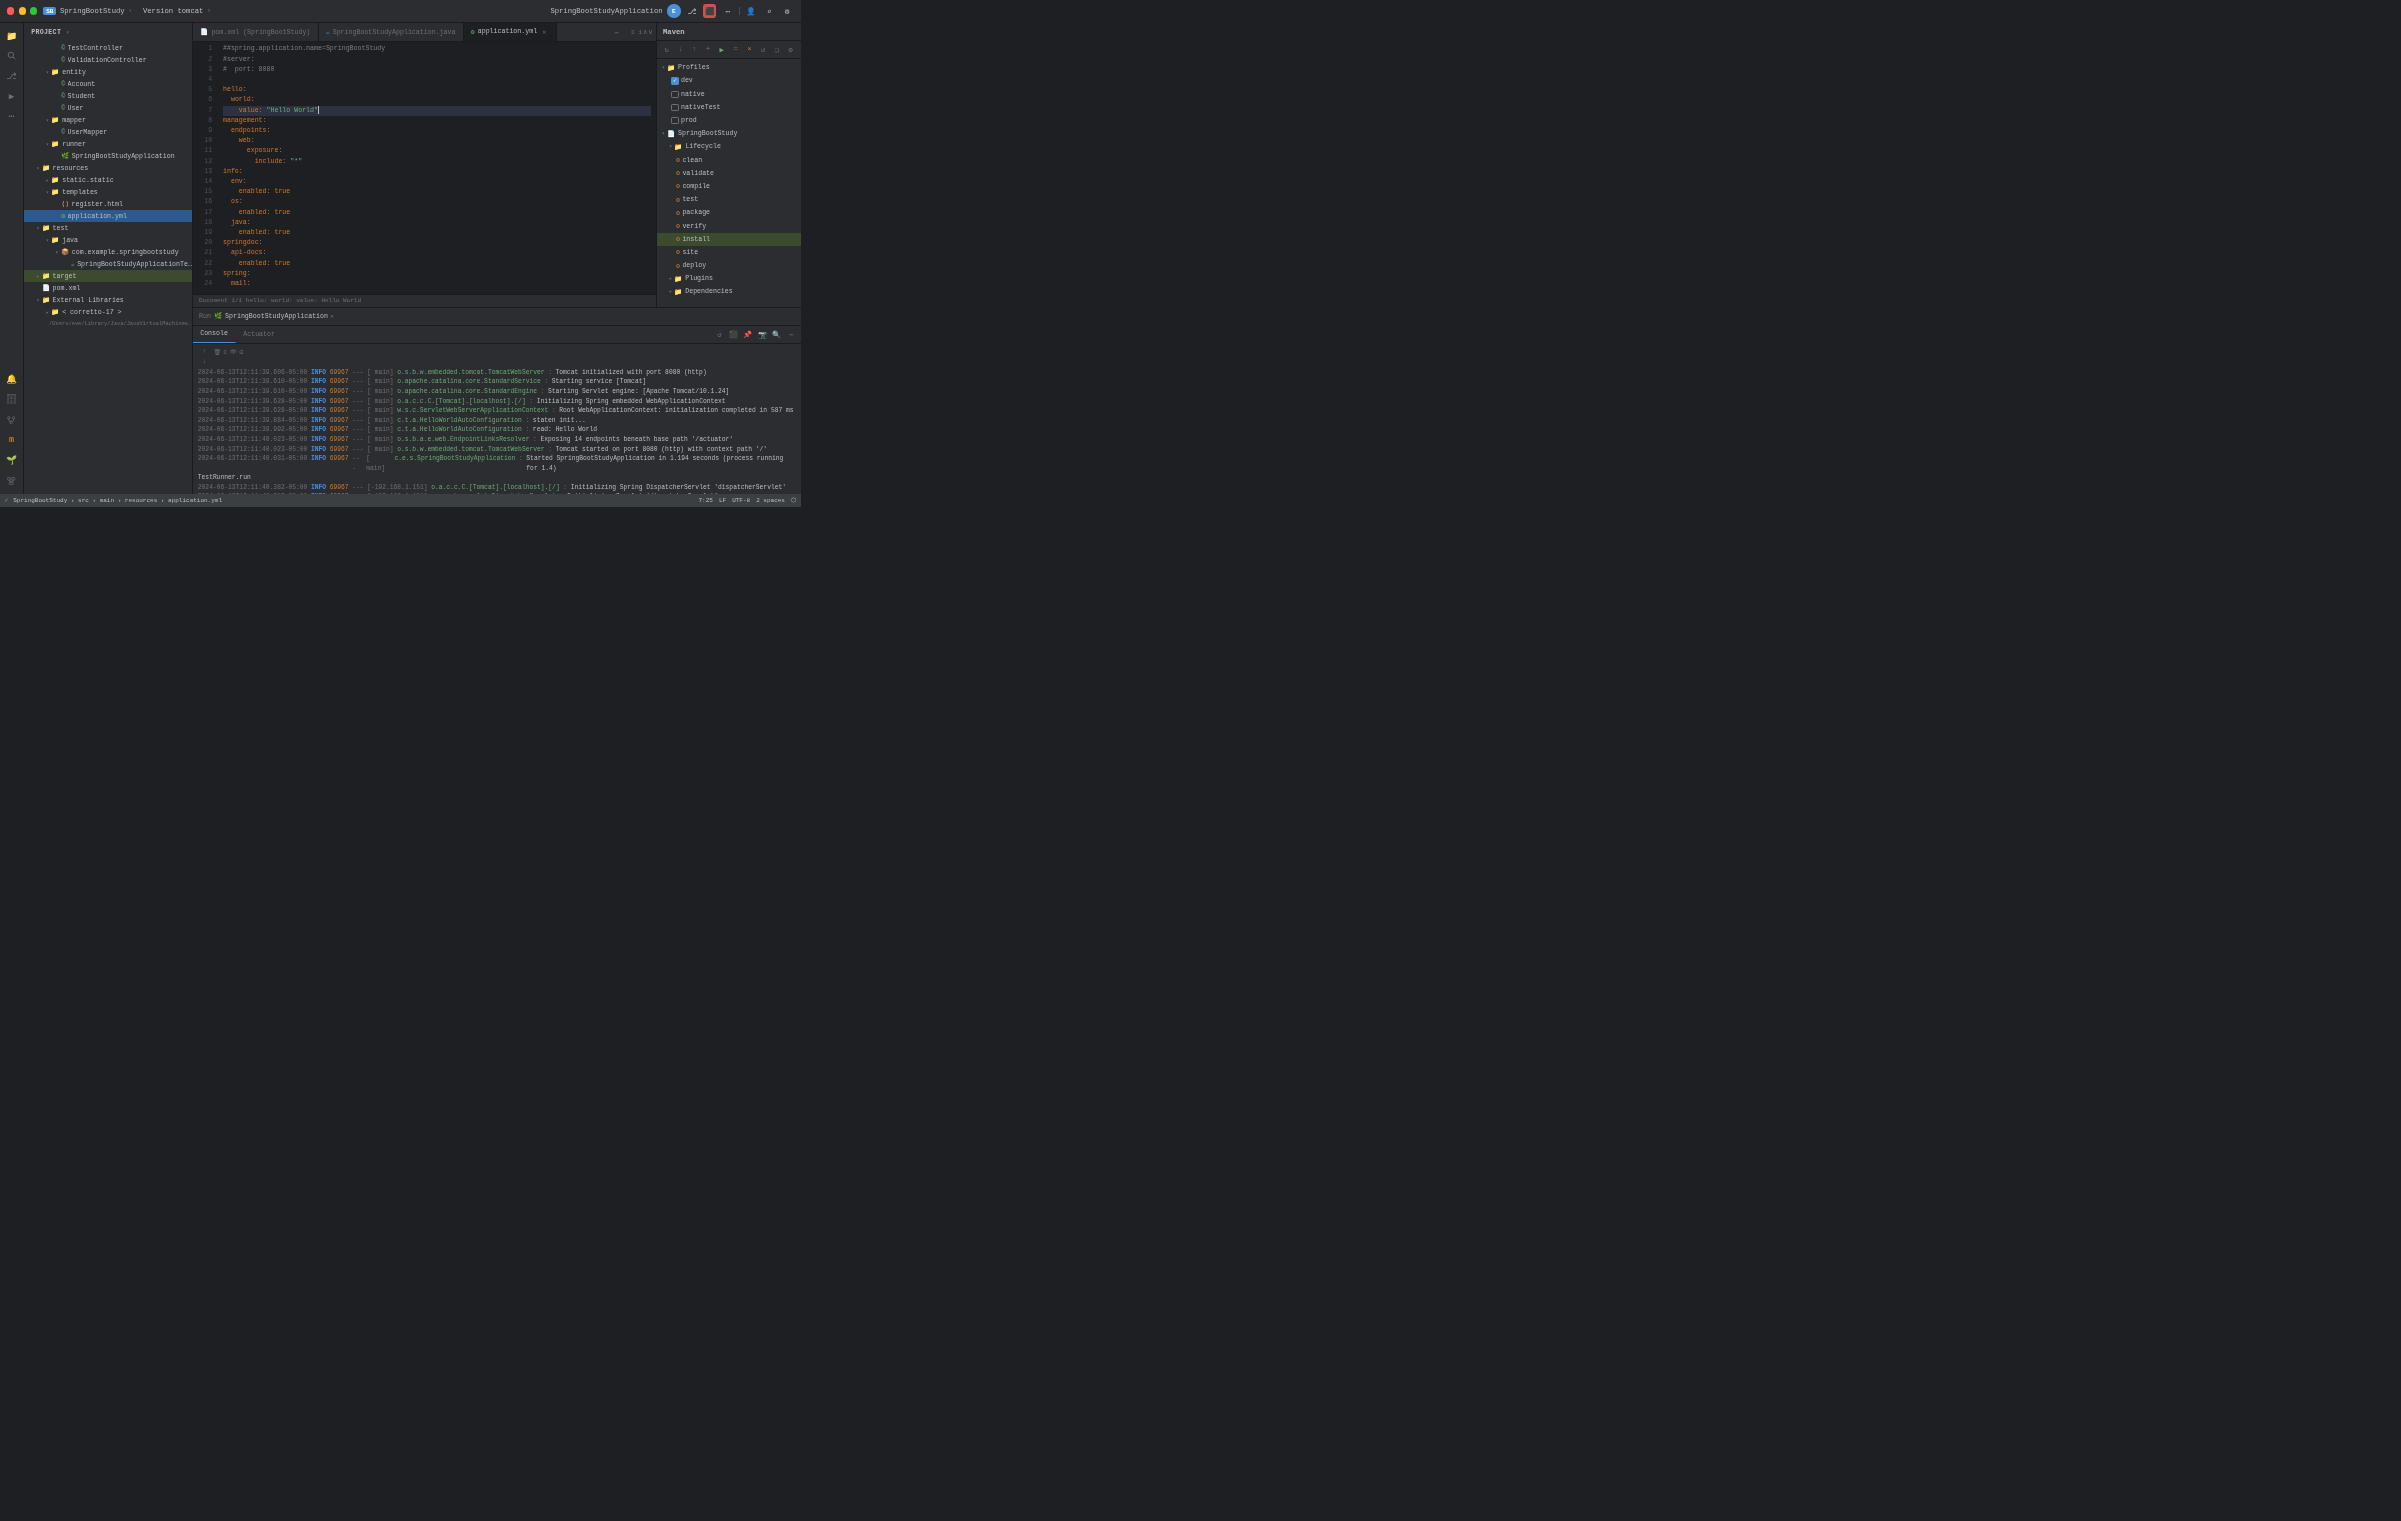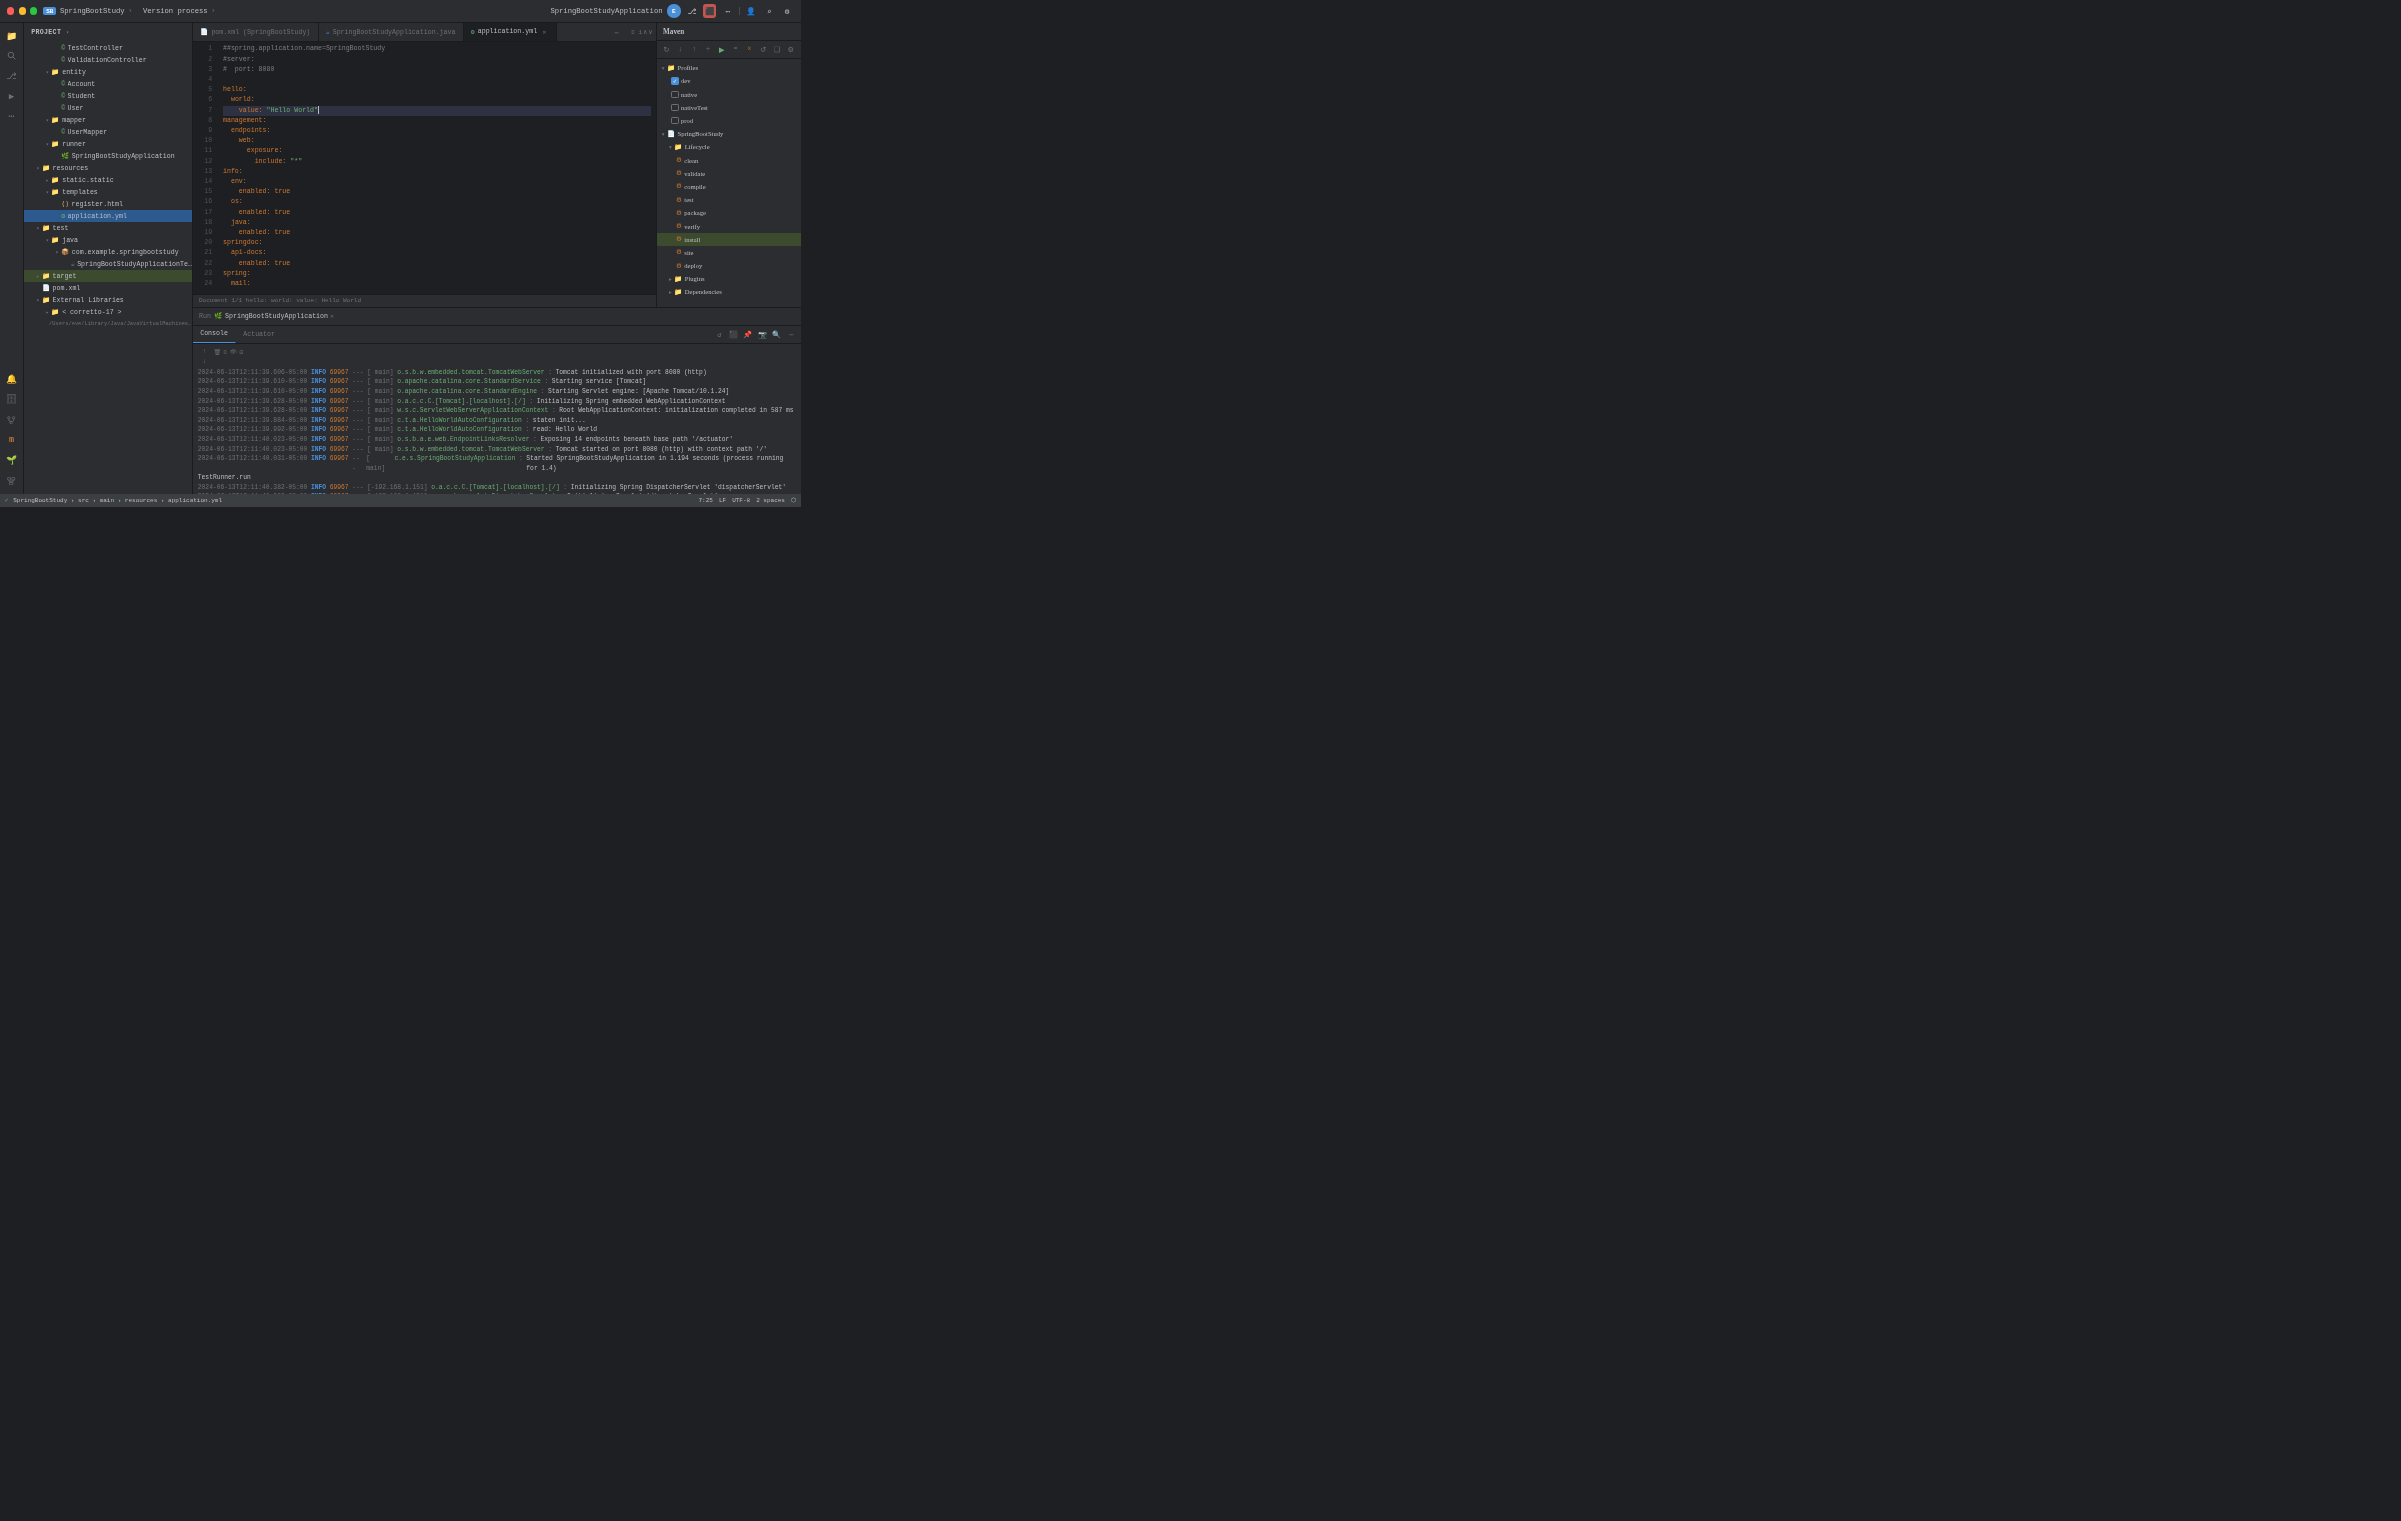--- a/index.html
+++ b/index.html
@@ -453,7 +453,7 @@
     <div class="project-badge">SB</div>
     <span class="titlebar-project">SpringBootStudy</span>
     <span style="color:#6e7073">›</span>
-    <span class="titlebar-vcs">Version process</span>
+    <span class="titlebar-vcs">Version tomcat</span>
     <span style="color:#6e7073">›</span>
   </div>
   <div class="titlebar-right">

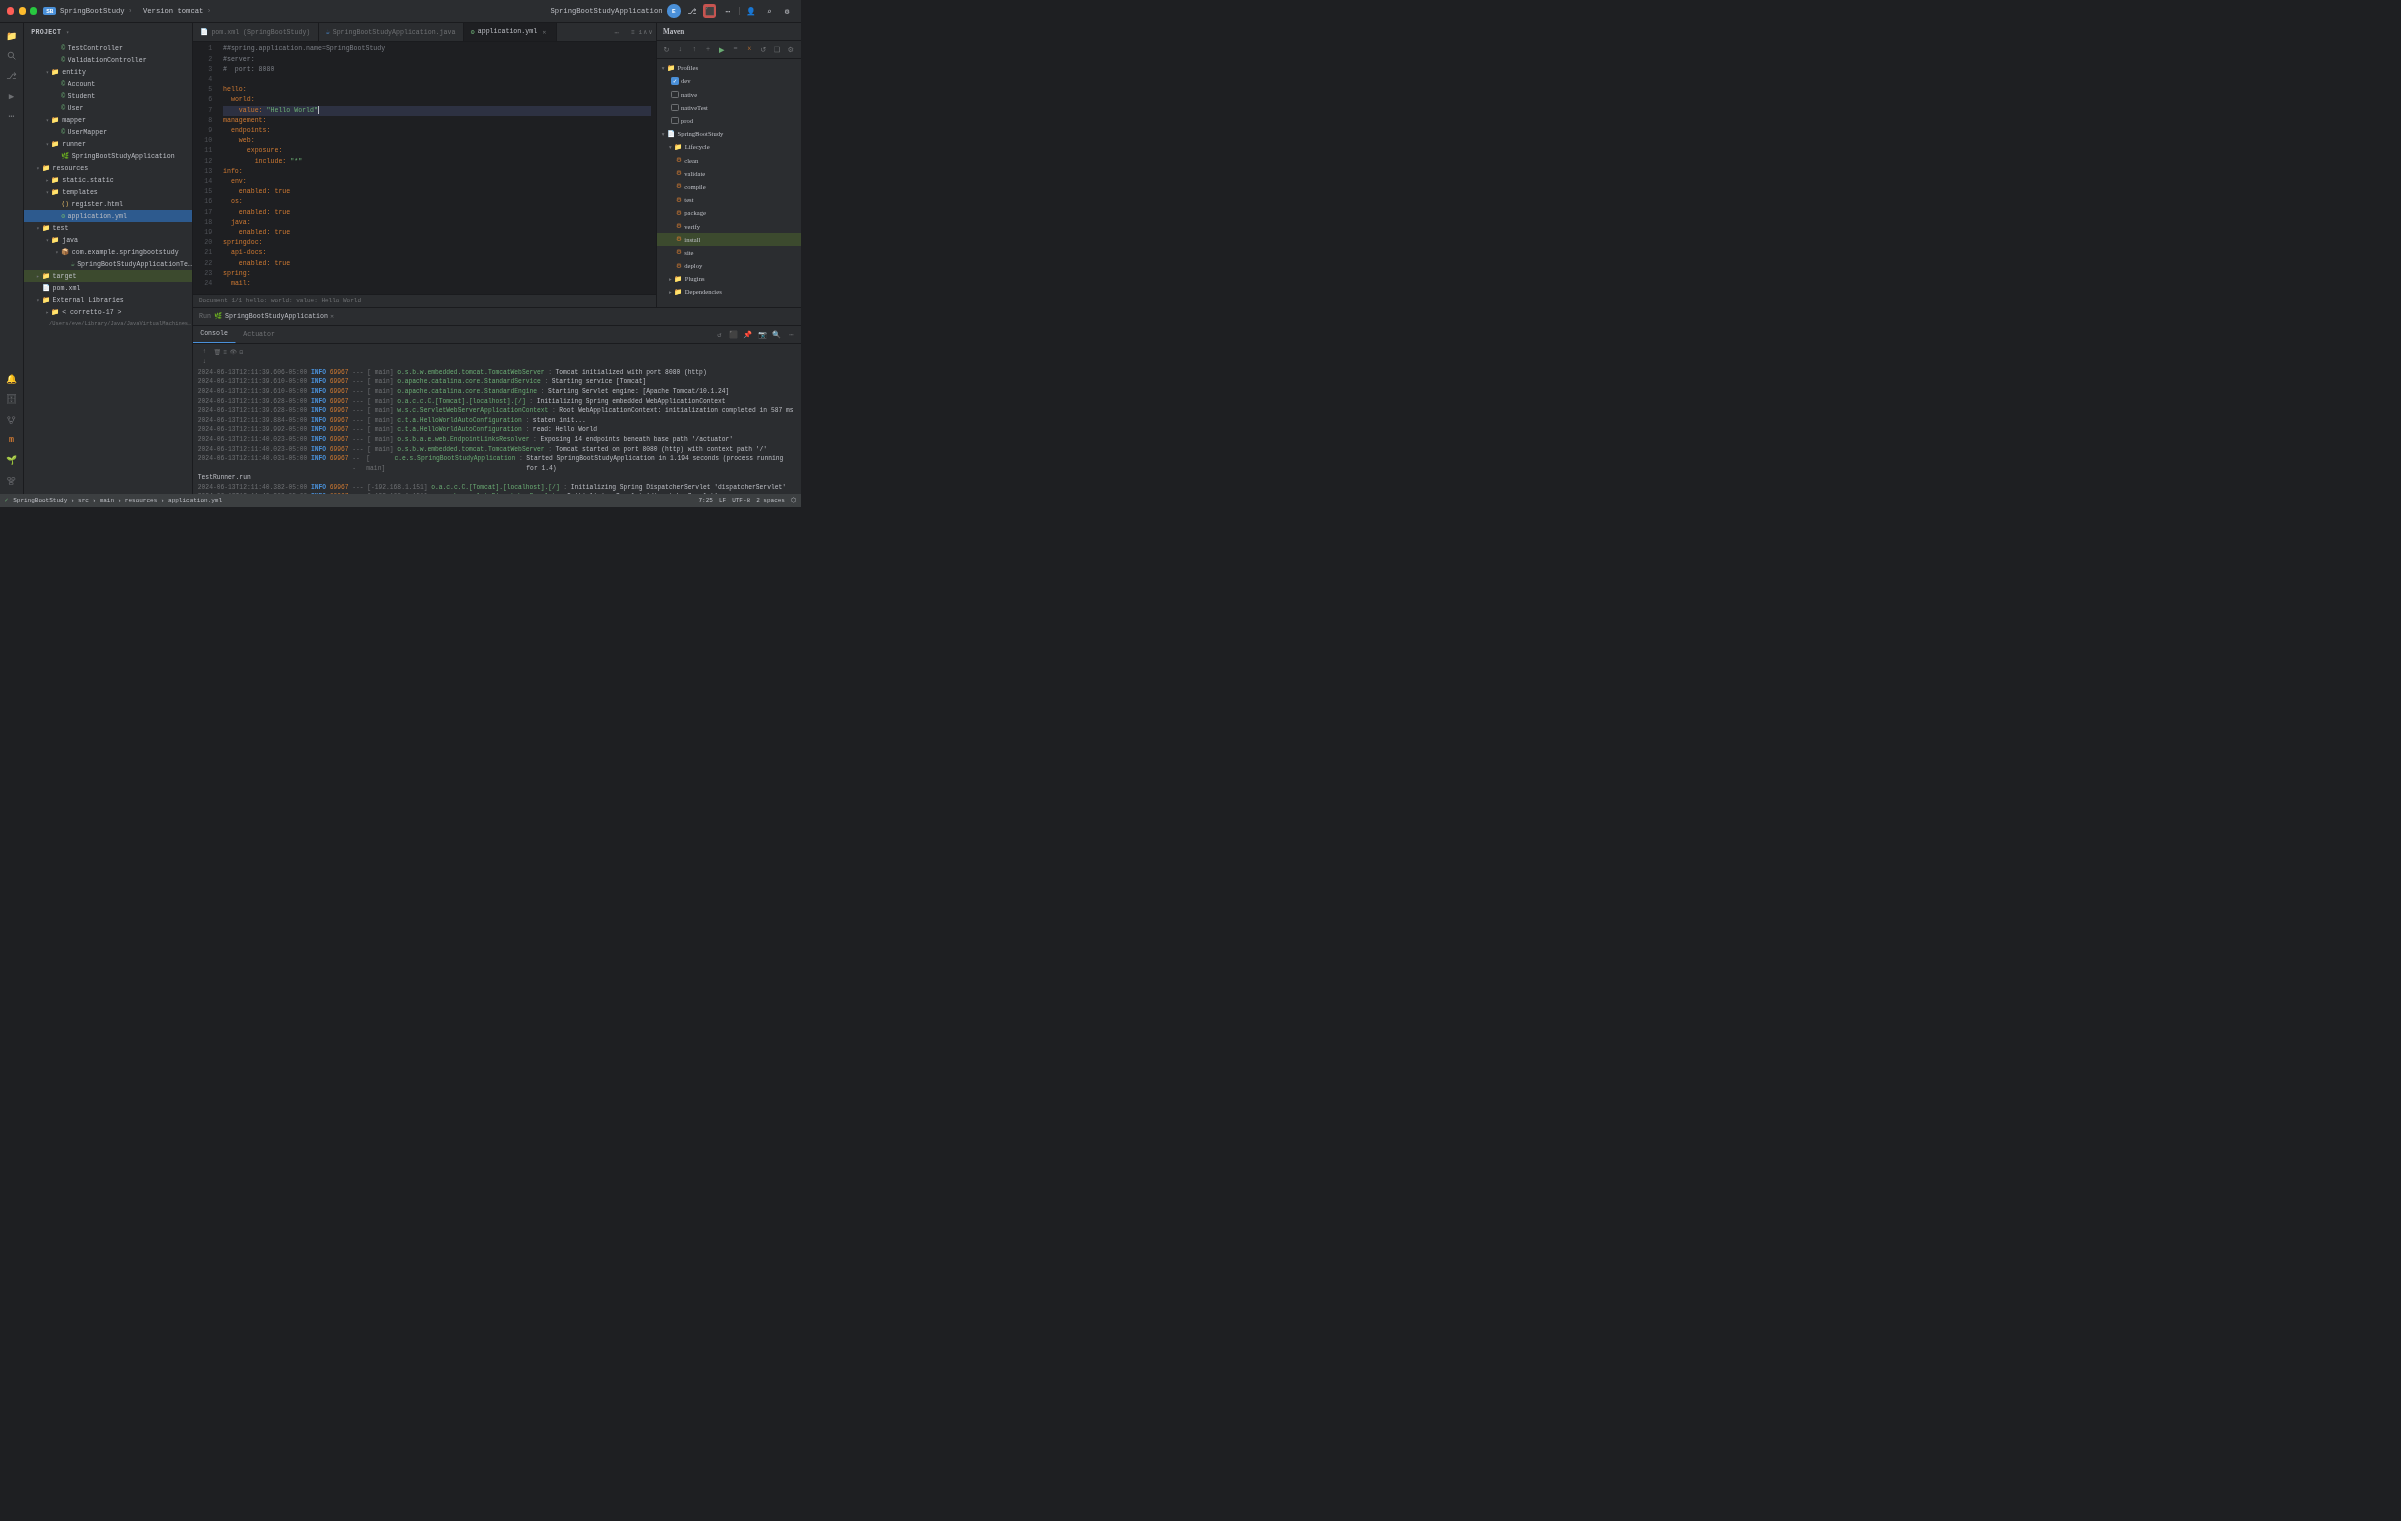--- a/index.html
+++ b/index.html
@@ -286,7 +286,6 @@
       flex-shrink: 0;
       border-left: 0.6px solid #1a1b1e;
       overflow: hidden;
-      font-family: Liberation Serif, serif;
     }
     .maven-header {
       padding: 3.6px 6px;

